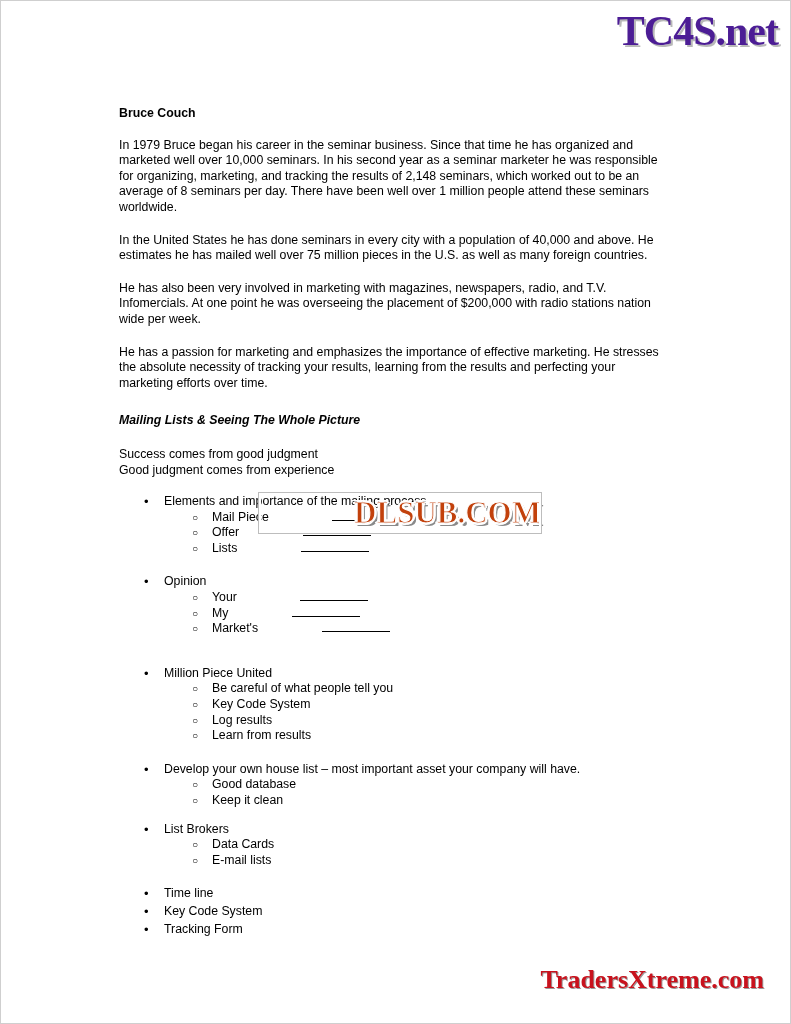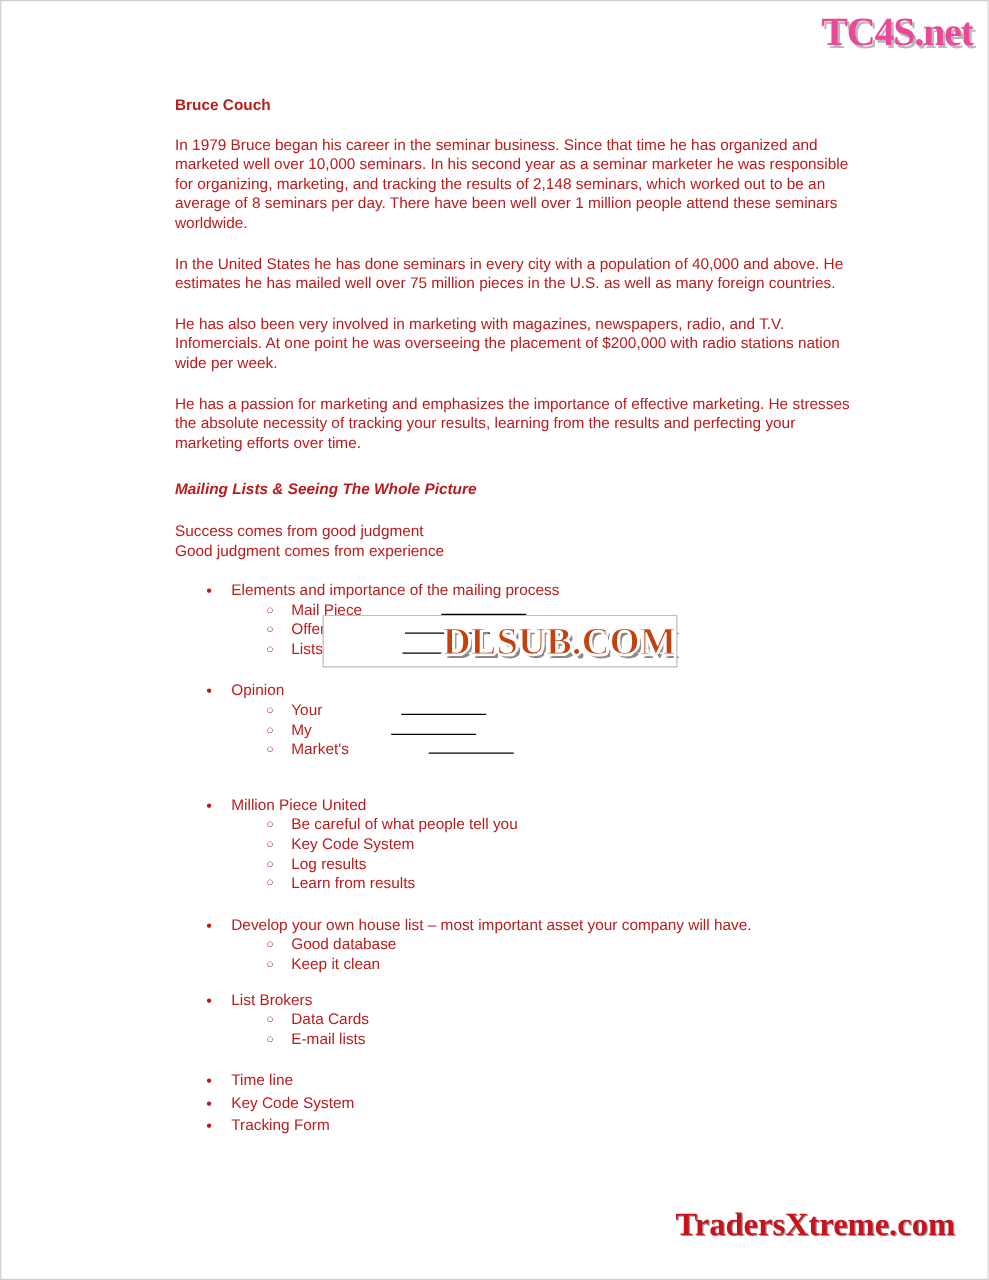--- a/index.html
+++ b/index.html
@@ -28,10 +28,10 @@
     top: 6px;
     right: 12px;
     font-family: "Liberation Serif", serif;
-    font-size: 32px;
+    font-size: 42px;
     font-weight: bold;
     letter-spacing: -1px;
-    color: #ec4899;
+    color: #4c1d95;
     text-shadow: 2px 2px 0 #b8b8b8;
     white-space: nowrap;
   }

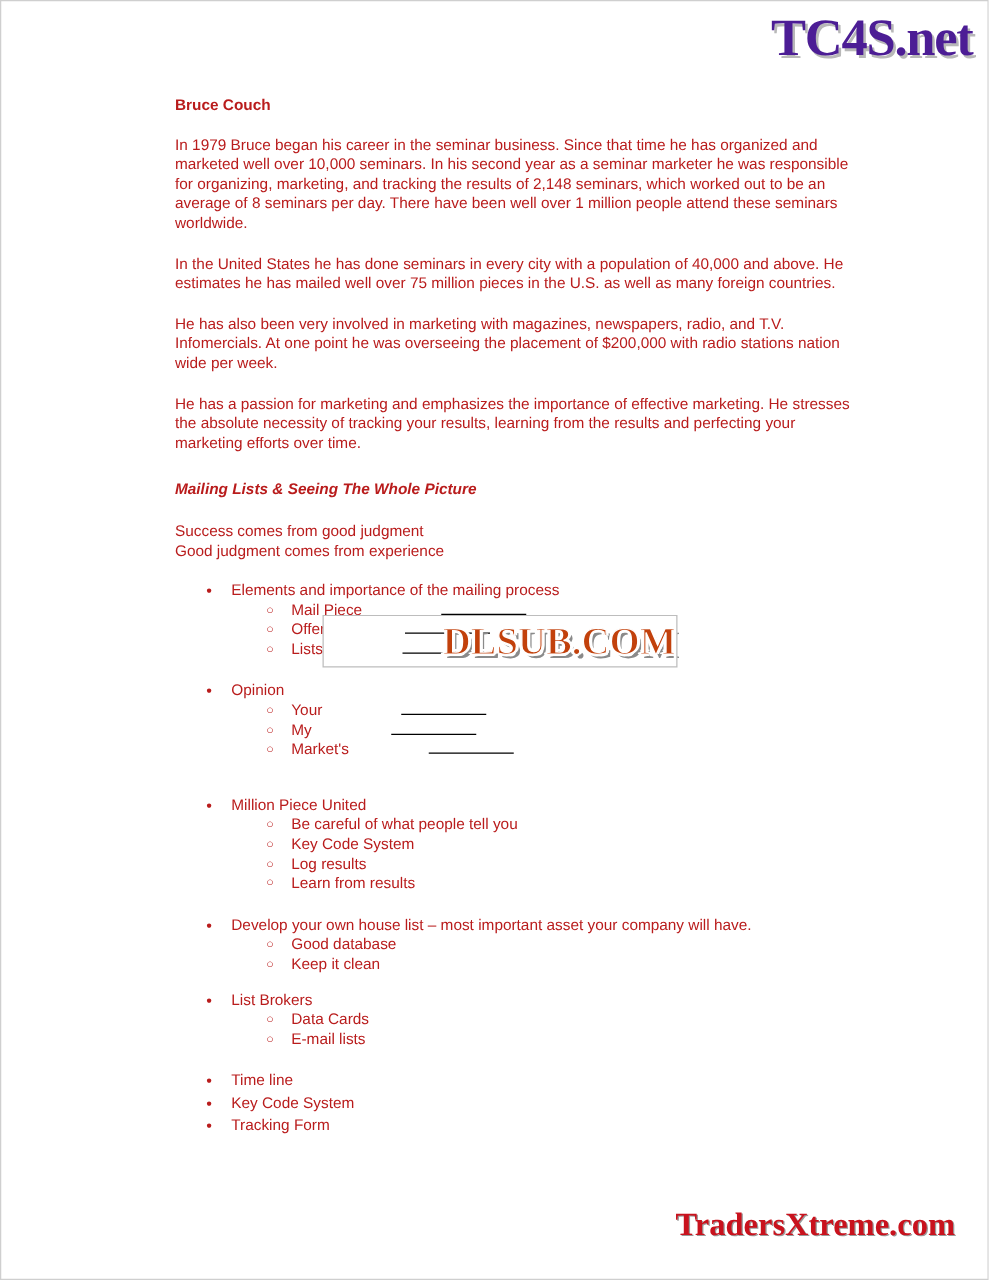--- a/index.html
+++ b/index.html
@@ -40,12 +40,11 @@
   .doc {
     position: absolute;
     left: 118px;
-    top: 76px;
+    top: 105px;
     width: 548px;
     font-size: 12.3px;
     line-height: 15.6px;
-    color: #b91c1c;
-    margin-left: 21px;
+    color: #000000;
   }
   .doc .heading {
     font-weight: bold;

